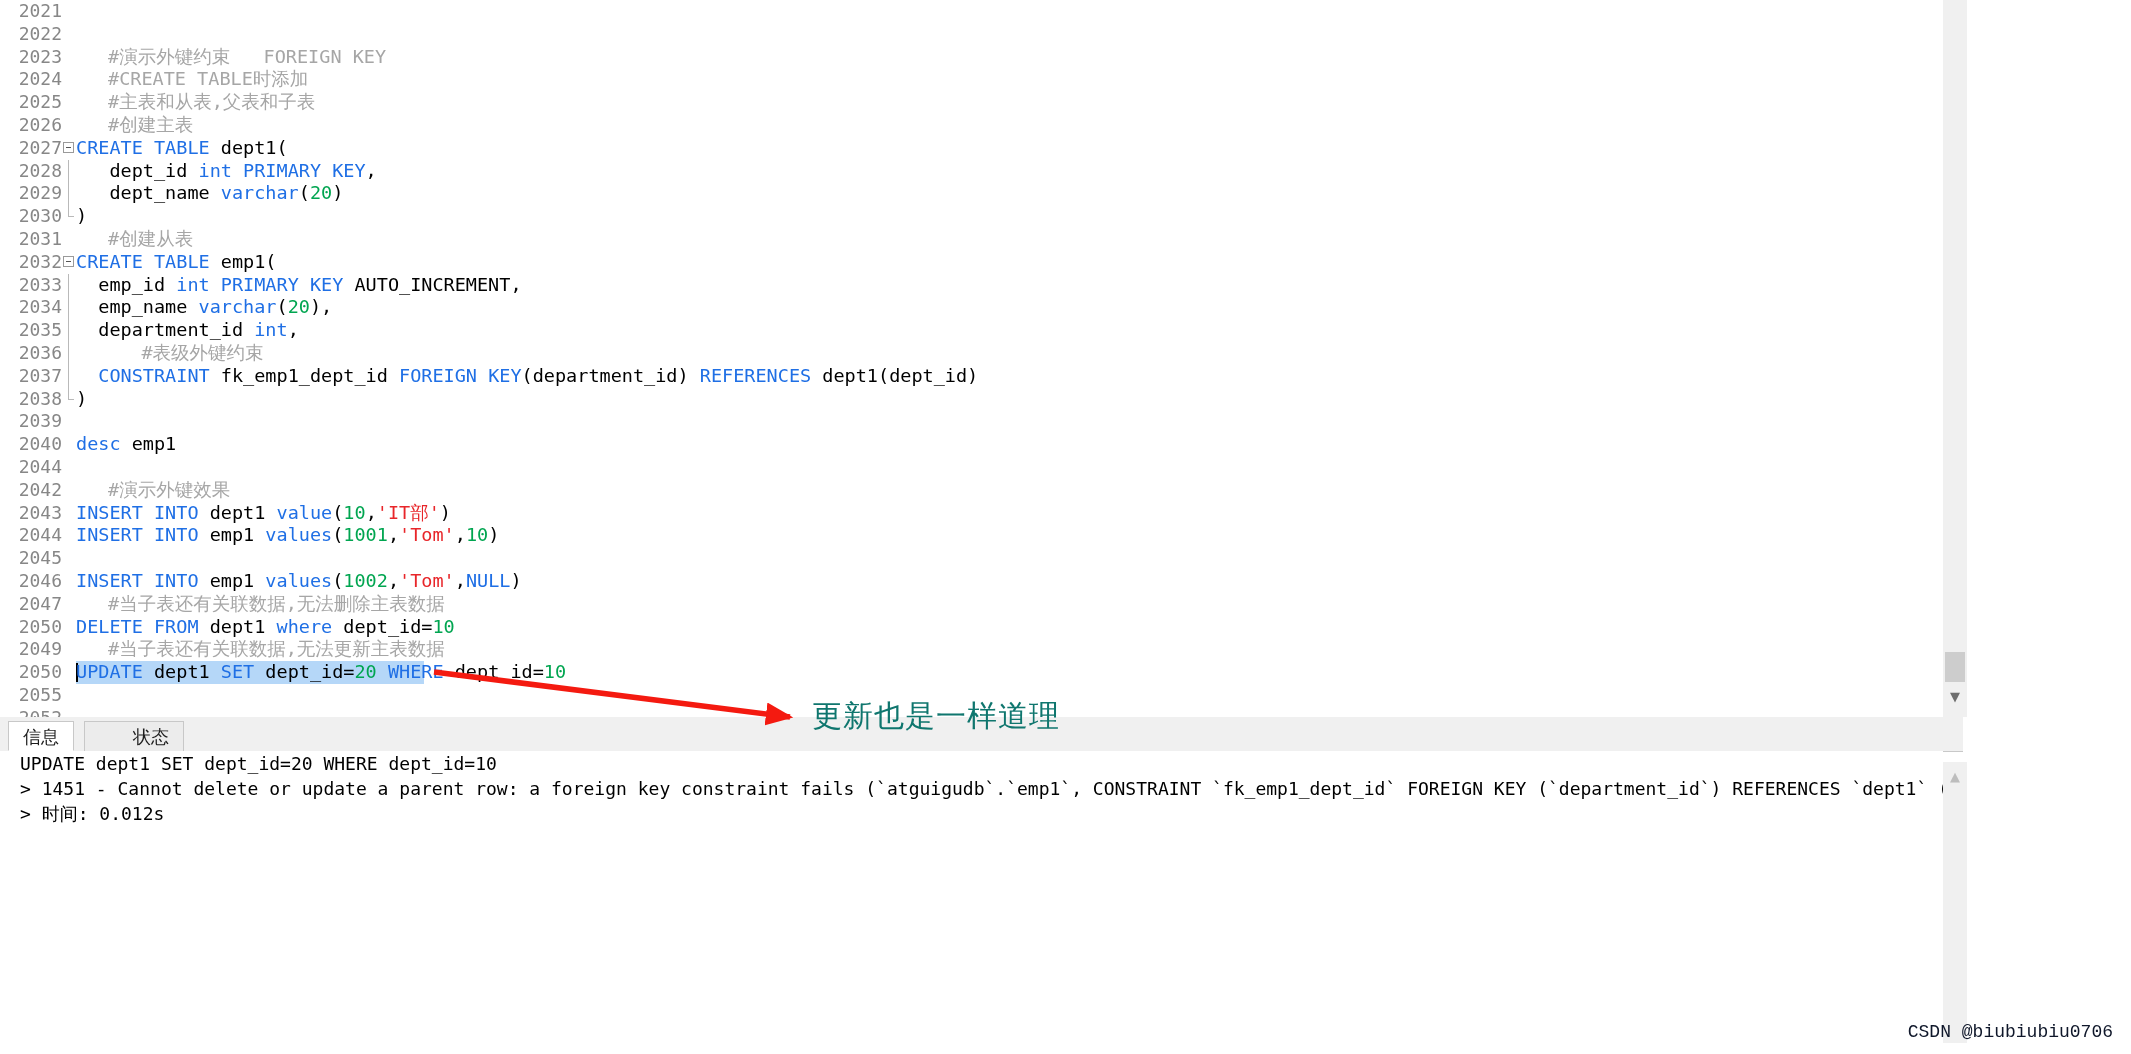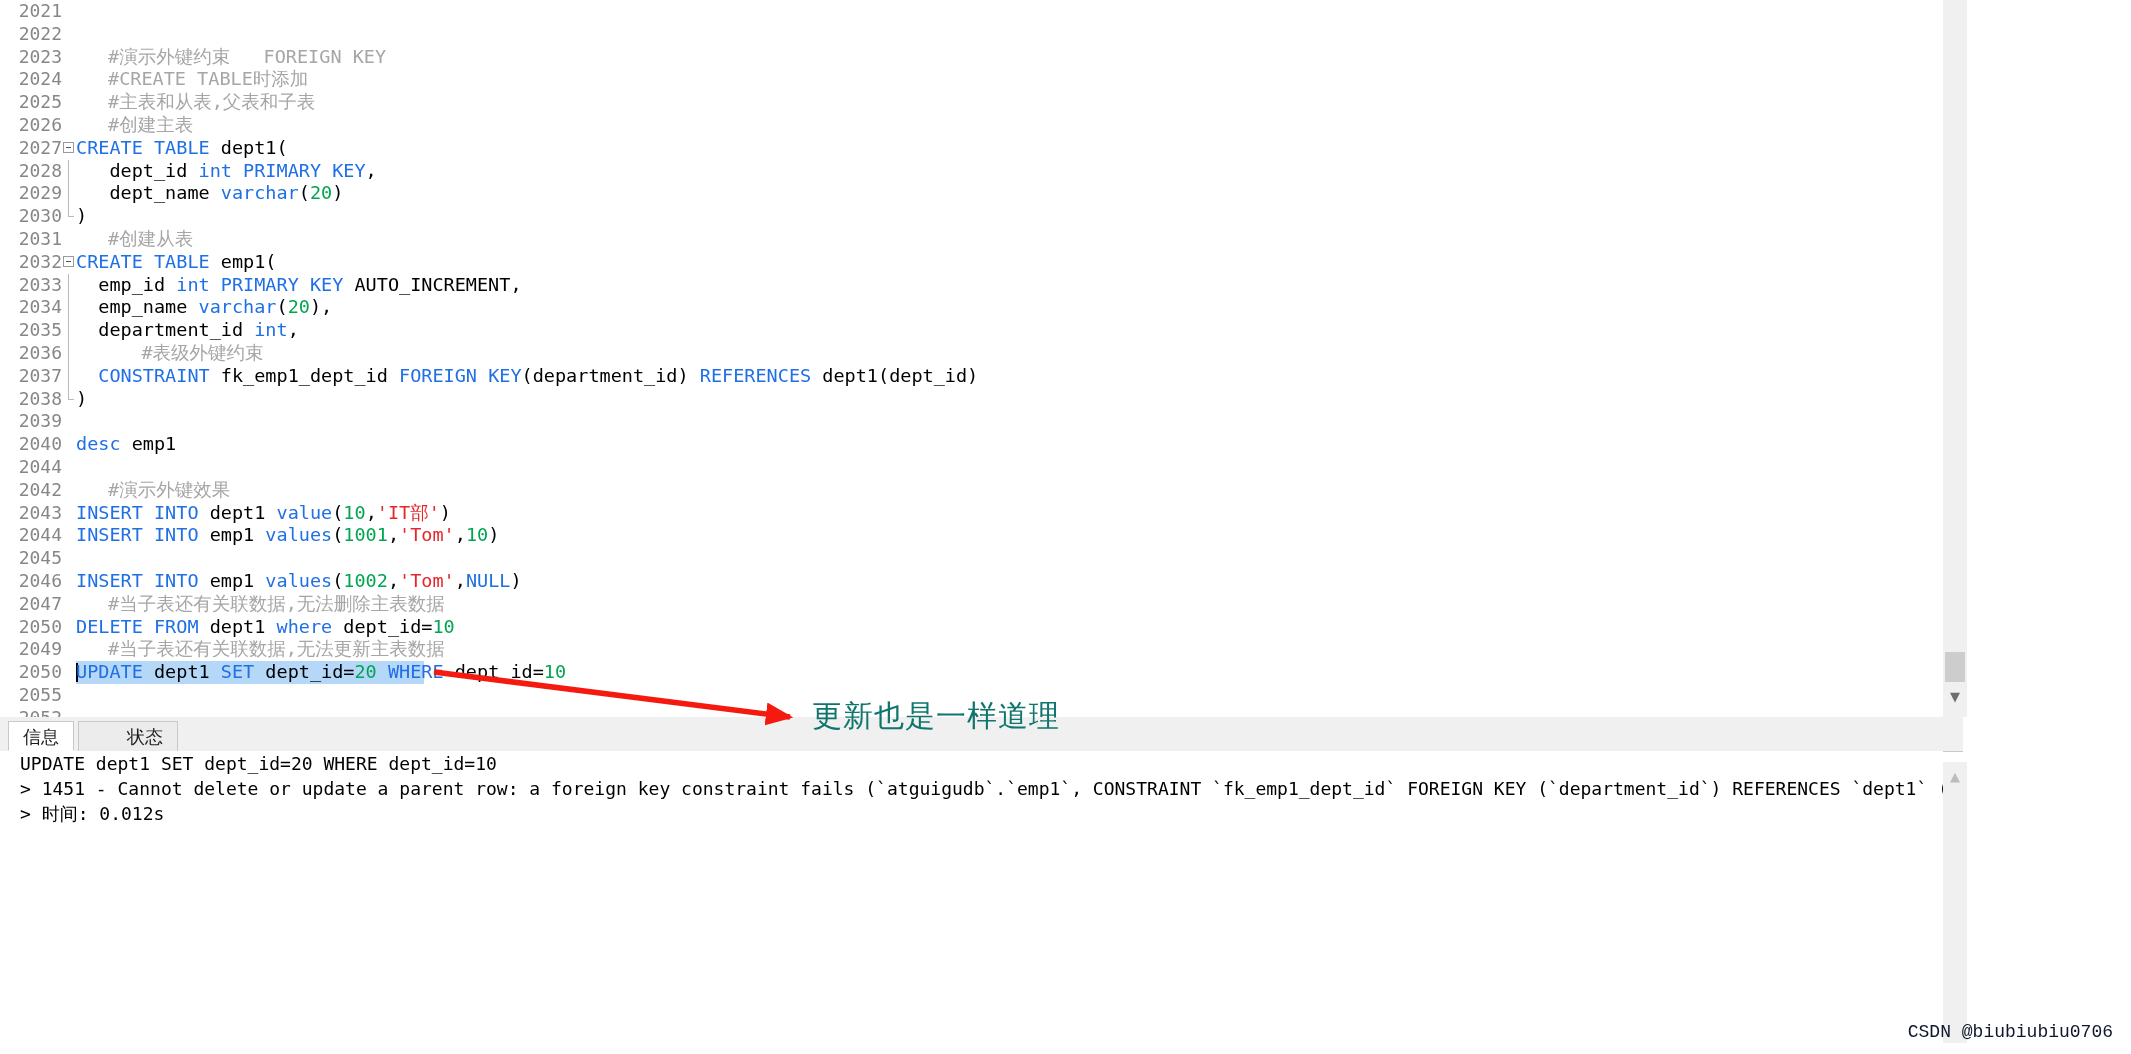--- a/index.html
+++ b/index.html
@@ -194,7 +194,7 @@
     z-index: 1;
   }
   #tab-info { left: 8px; }
-  #tab-status { left: 78px; padding-left: 48px; }
+  #tab-status { left: 84px; padding-left: 48px; }
 
   
   #output-pane {

